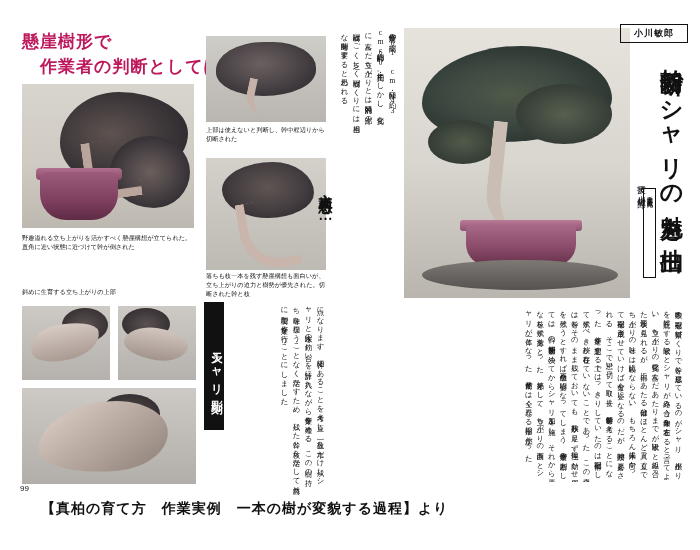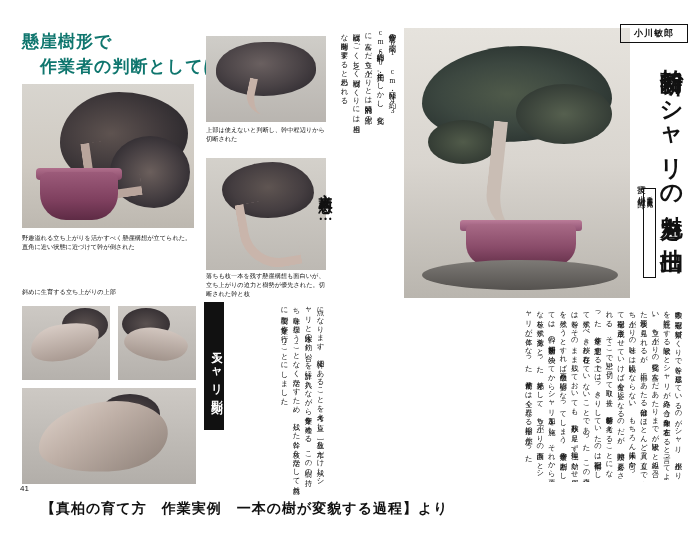--- a/index.html
+++ b/index.html
@@ -42,7 +42,7 @@
     font-weight: bold;
     line-height: 1.45;
     letter-spacing: 1px;
-    color: #0f766e;
+    color: #be185d;
   }
   .headline-left .l2 {
     display: block;

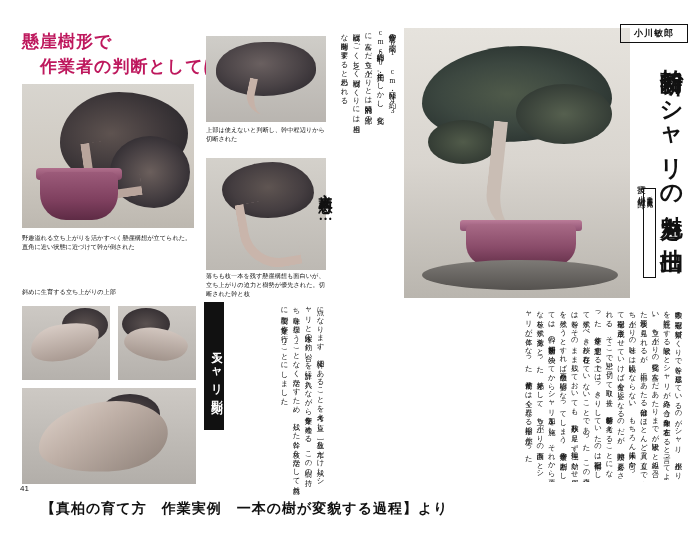--- a/index.html
+++ b/index.html
@@ -426,7 +426,7 @@
 
     <div class="body-v" id="left-body">点になります。細幹であることを考え直し、一枝を一本だけ残しシャリと木味の釣り合いを計算に入れながら作業を進める。この樹の持ち味を損なうことなく活かすため、残した幹と枝を活かして自然に樹型で作業を行うことにしました。</div>
 
-    <div class="folio" id="folio-left">41</div>
+    <div class="folio" id="folio-left">99</div>
   </div>
 
   <div class="divider-line"></div>

